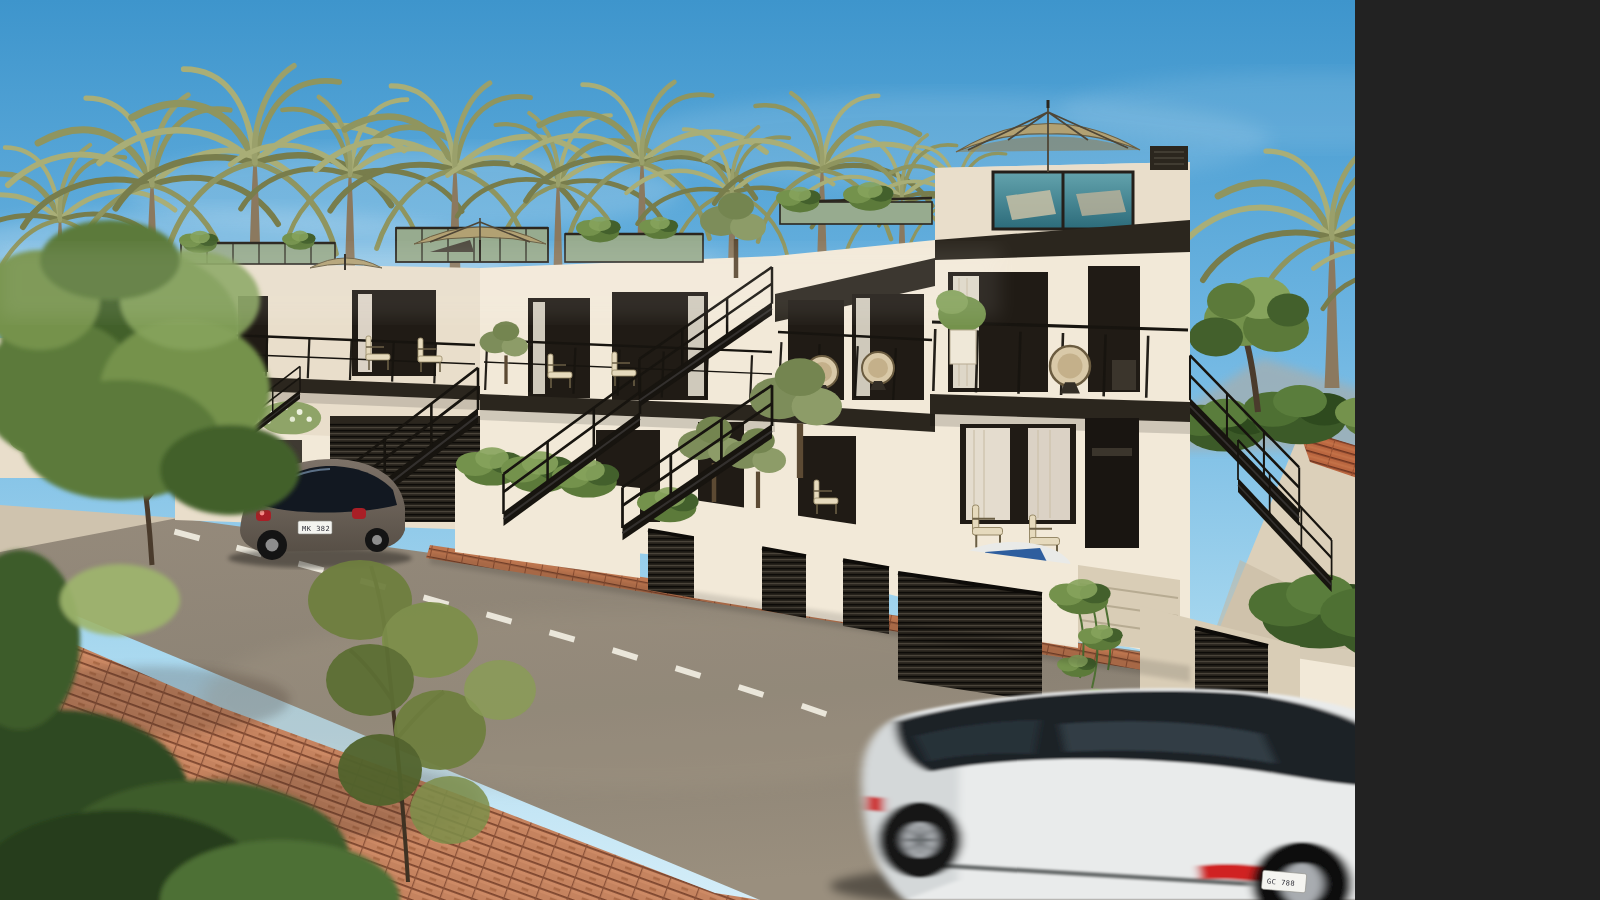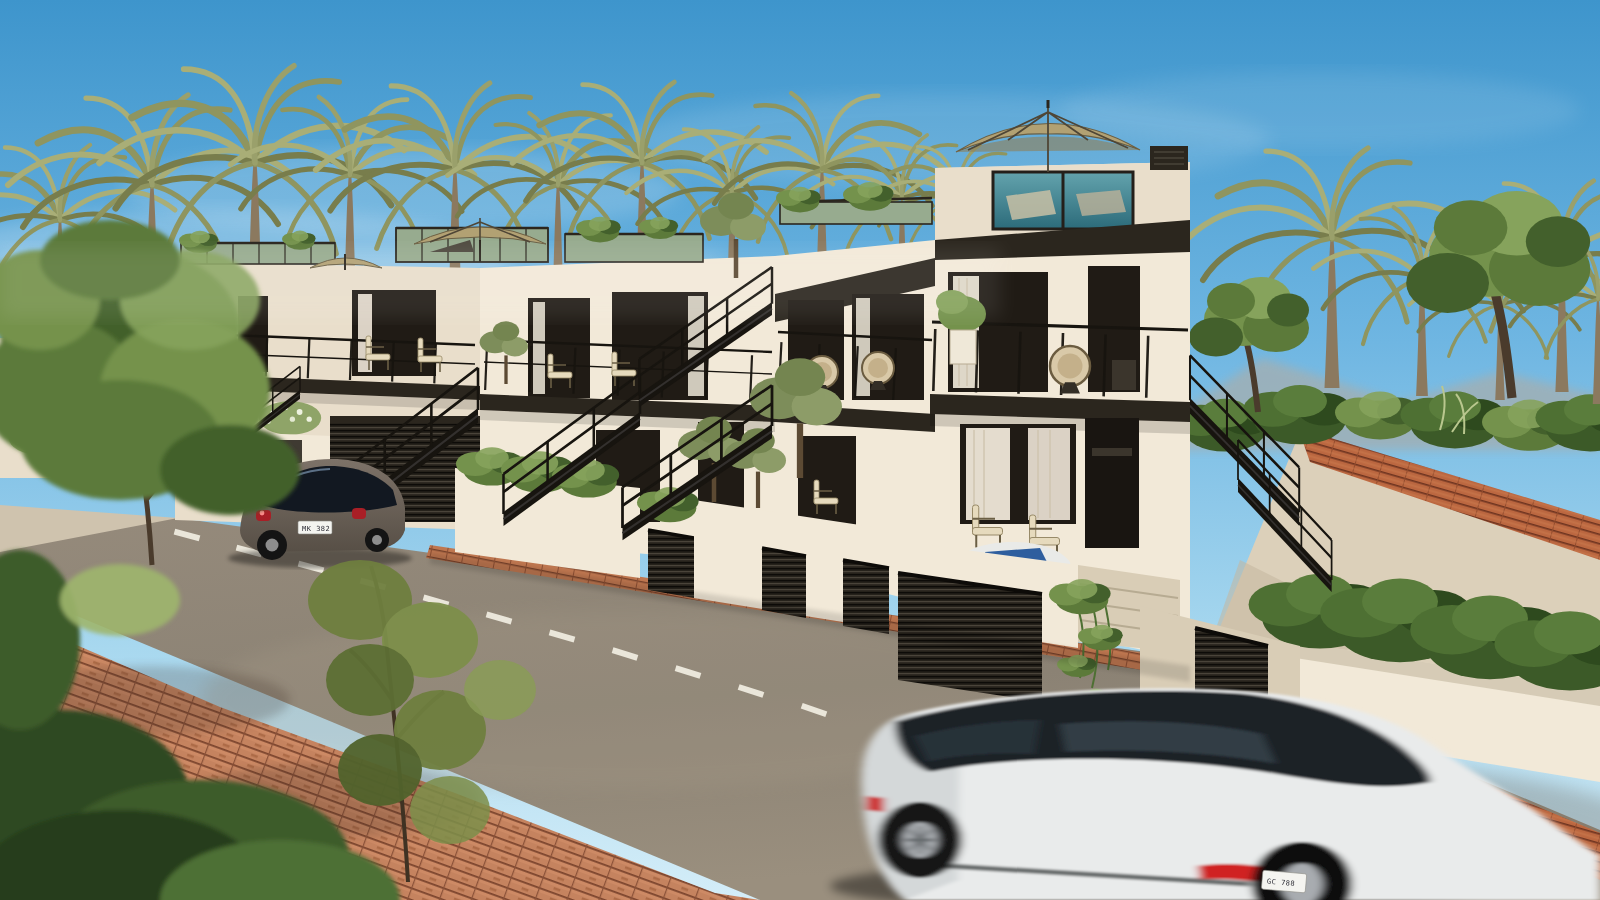--- a/index.html
+++ b/index.html
@@ -3,7 +3,7 @@
 <meta charset="utf-8">
 <style>
   html,body{margin:0;padding:0;background:#222;}
-  .stage{width:1600px;height:900px;position:relative;overflow:hidden;font-family:"DejaVu Sans",sans-serif;}
+  .stage{width:1355px;height:900px;position:relative;overflow:hidden;font-family:"DejaVu Sans",sans-serif;}
   svg{display:block}
   .wl{fill:#f2e9d8}.wm{fill:#e9decb}.ws{fill:#d9cdb6}.wx{fill:#cfc3ae}
   .dk{fill:#2b261e}

